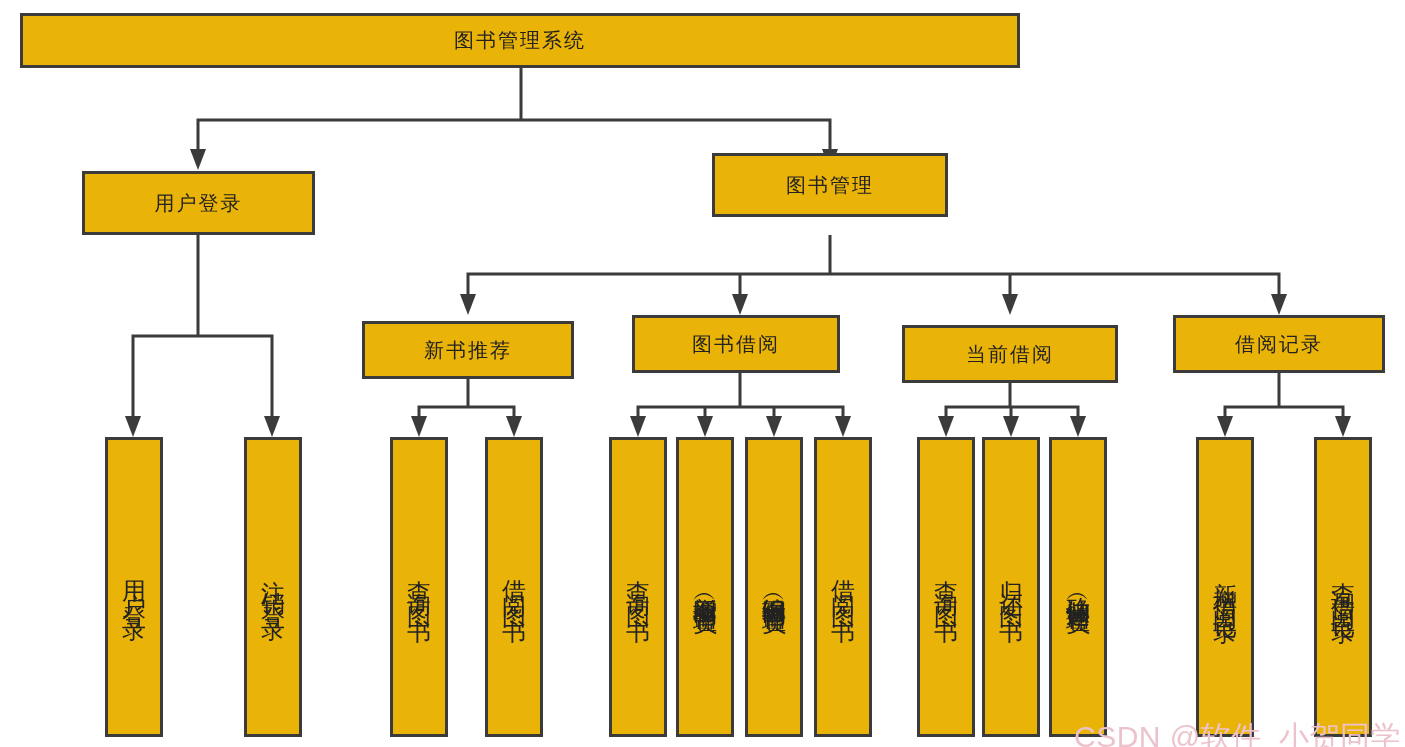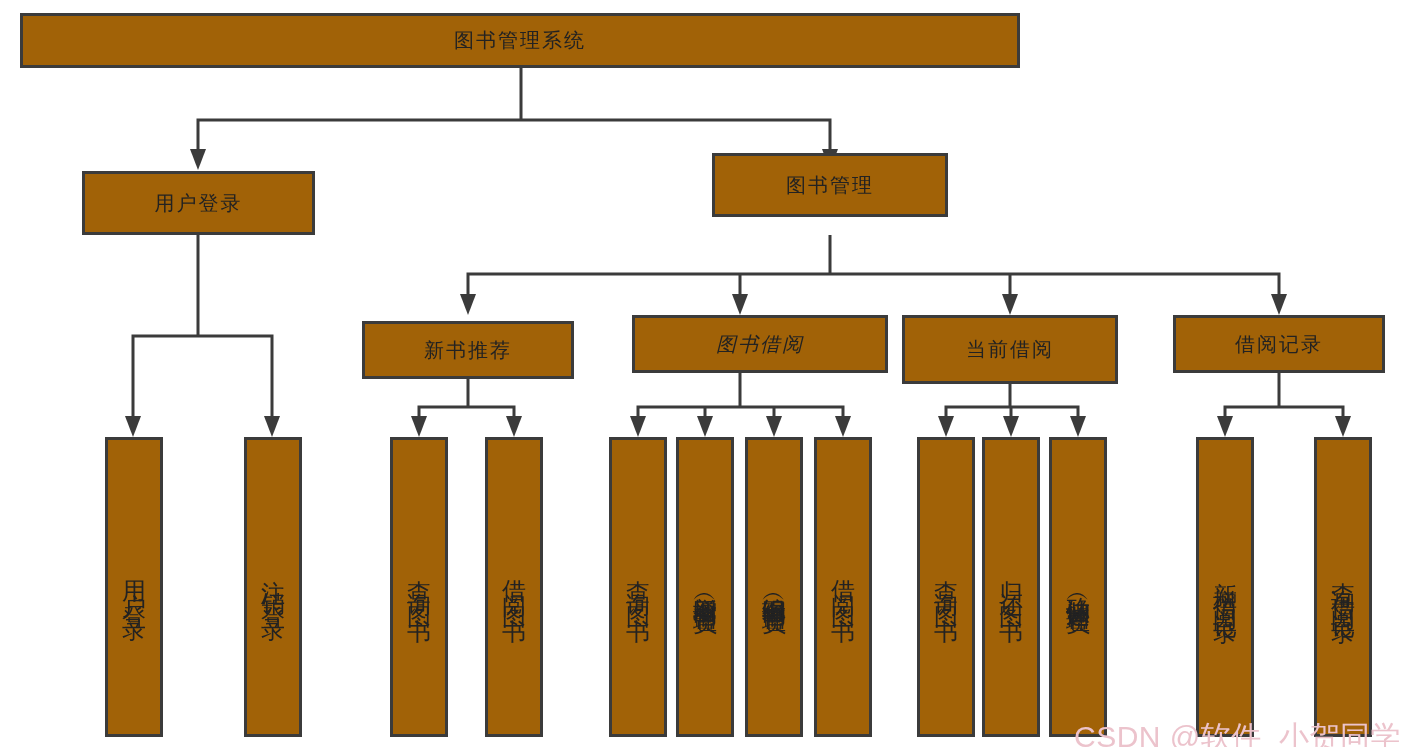--- a/index.html
+++ b/index.html
@@ -9,7 +9,7 @@
   }
   .connectors{position:absolute;left:0;top:0;z-index:1;}
   .node{
-    position:absolute;box-sizing:border-box;background:#a16207;
+    position:absolute;box-sizing:border-box;background:#eab308;
     border:3px solid #3b3b3b;display:flex;align-items:center;justify-content:center;
     z-index:2;color:#222222;
   }

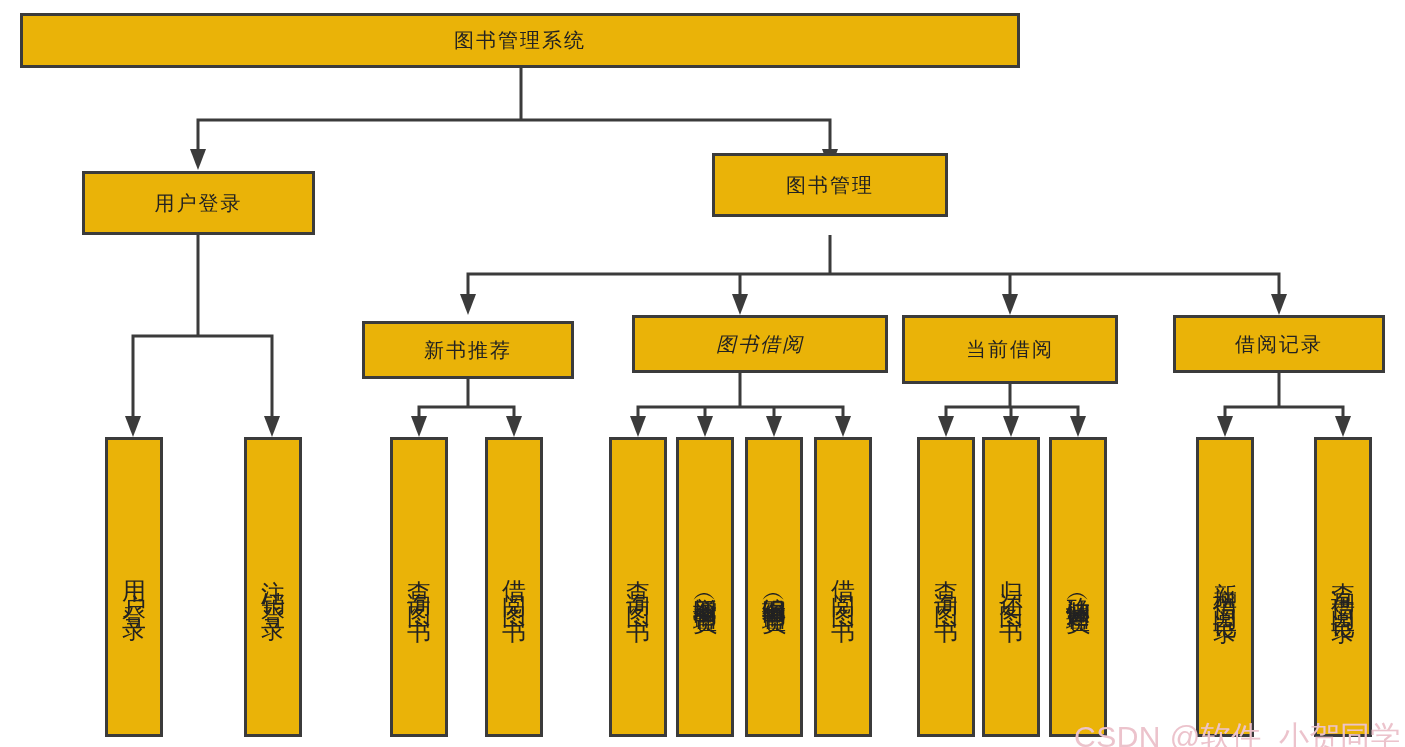--- a/index.html
+++ b/index.html
@@ -30,7 +30,7 @@
   .n-user{left:82px;top:171px;width:233px;height:64px;}
   .n-mgmt{left:712px;top:153px;width:236px;height:64px;}
   .n-rec{left:362px;top:321px;width:212px;height:58px;}
-  .n-borrow{left:632px;top:315px;width:256px;height:58px;font-style:italic;}
+  .n-borrow{left:632px;top:315px;width:208px;height:58px;}
   .n-current{left:902px;top:315px;width:216px;height:69px;}
   .n-record{left:1173px;top:315px;width:212px;height:58px;}
   

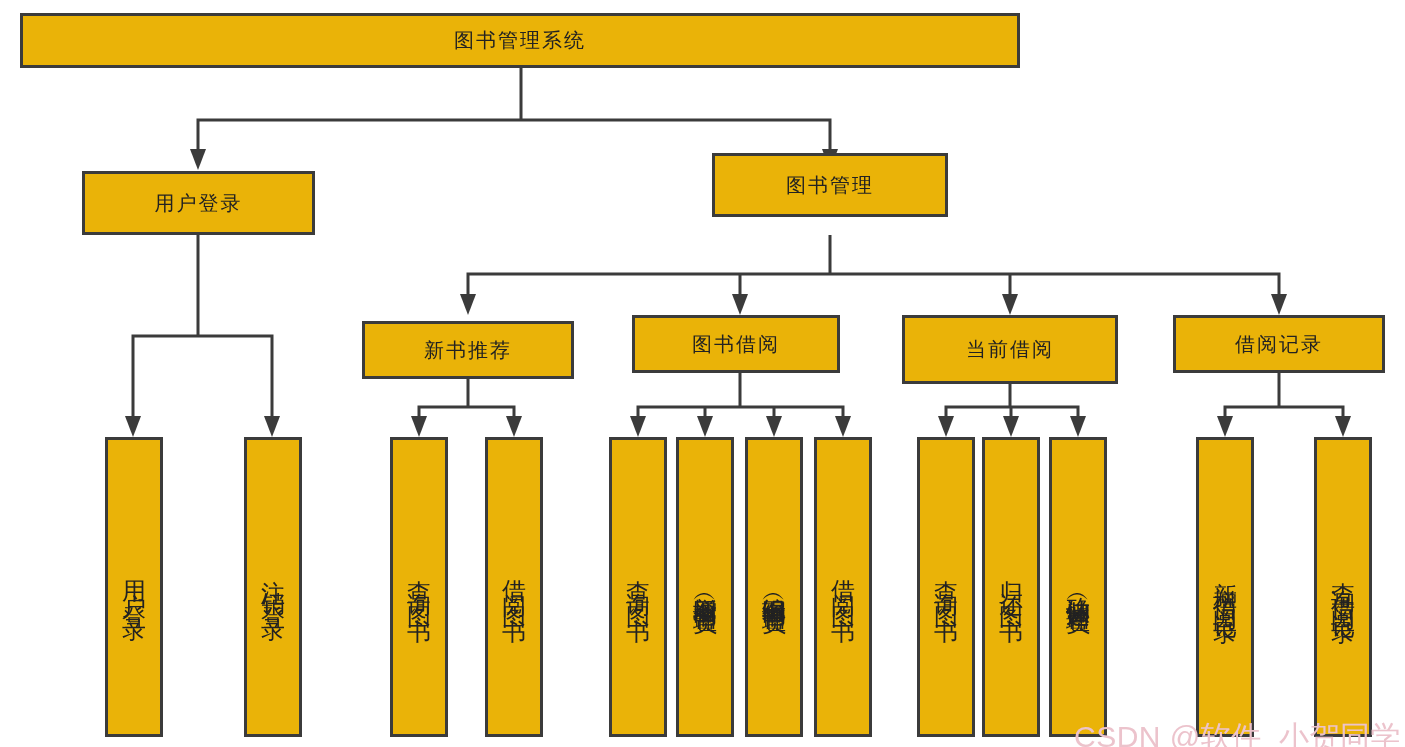--- a/index.html
+++ b/index.html
@@ -31,7 +31,7 @@
   .n-mgmt{left:712px;top:153px;width:236px;height:64px;}
   .n-rec{left:362px;top:321px;width:212px;height:58px;}
   .n-borrow{left:632px;top:315px;width:208px;height:58px;}
-  .n-current{left:902px;top:315px;width:216px;height:69px;}
+  .n-current{left:902px;top:325px;width:216px;height:58px;}
   .n-record{left:1173px;top:315px;width:212px;height:58px;}
   
   .lf-1{left:105px;}  .lf-2{left:244px;}

